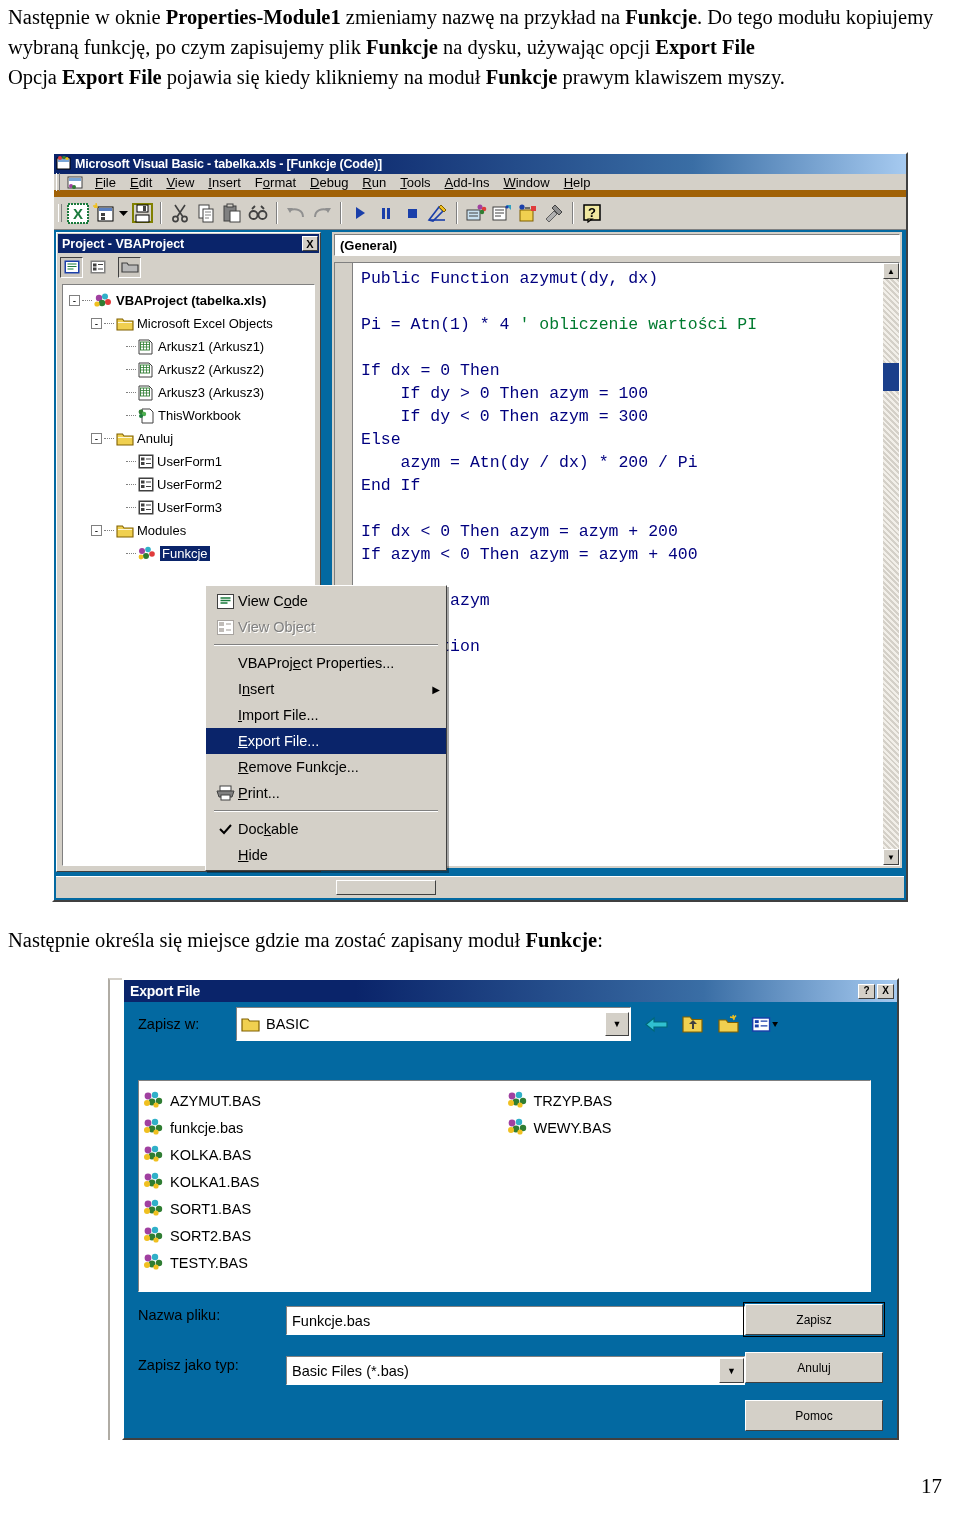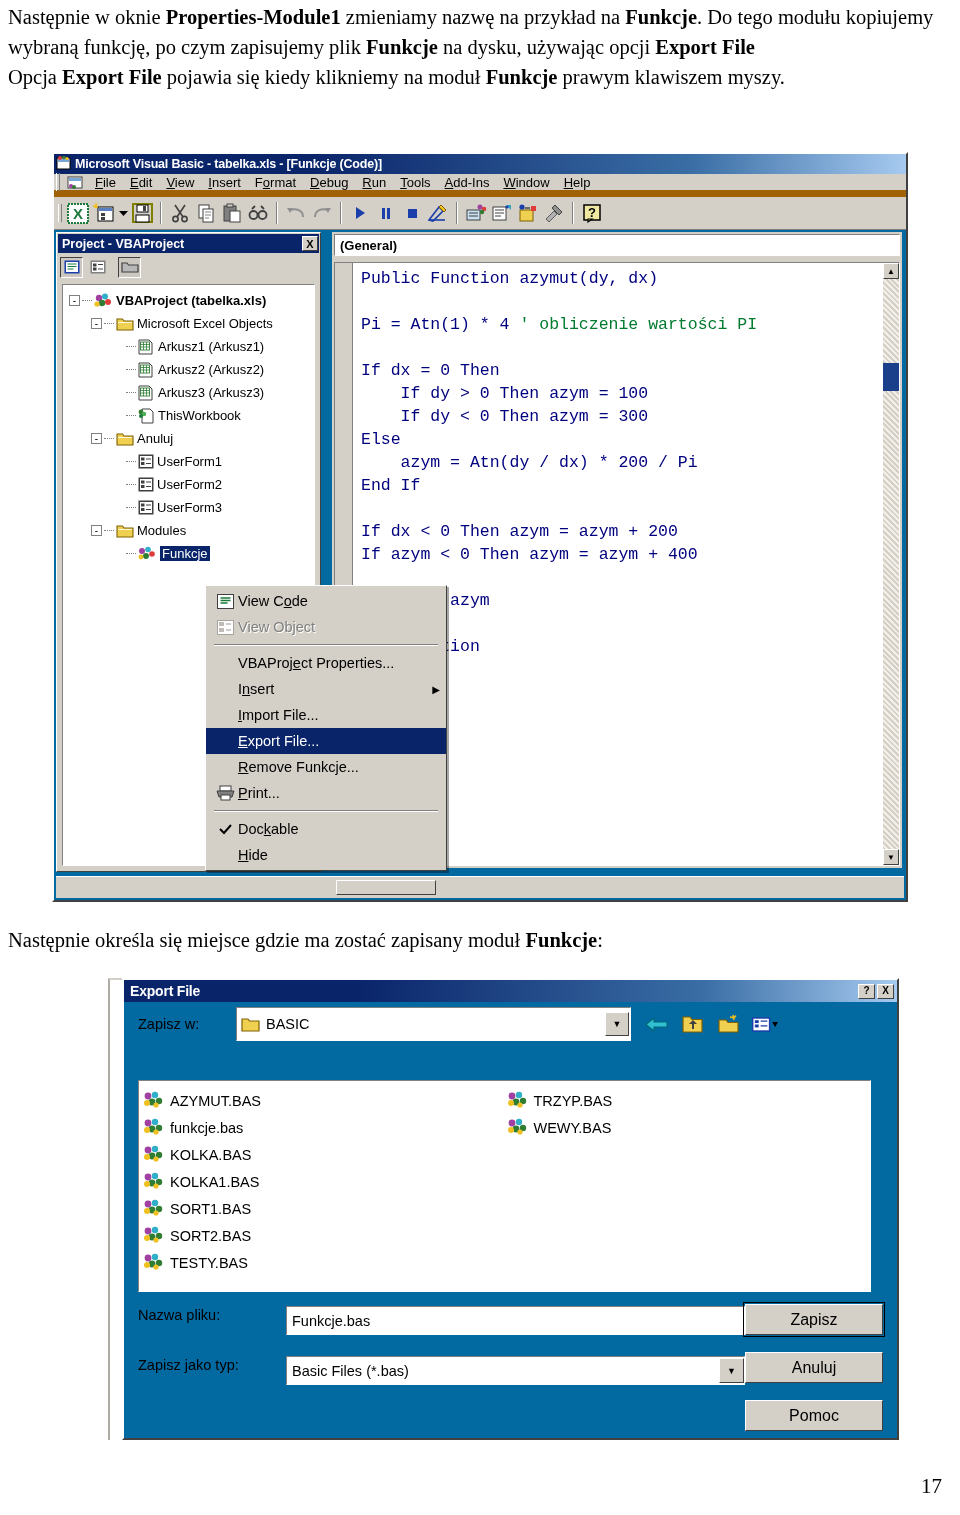--- a/index.html
+++ b/index.html
@@ -249,7 +249,7 @@
     background:#d4d0c8; display:flex; align-items:center; justify-content:center;
     border-top:1.5px solid #ffffff; border-left:1.5px solid #ffffff;
     border-right:1.5px solid #404040; border-bottom:1.5px solid #404040;
-    font-size:16px; font-family:"Liberation Sans", sans-serif;
+    font-size:12px; font-family:"Liberation Sans", sans-serif;
   }
   .dlg-btn.default { outline:1.5px solid #000; outline-offset:1px; }
 

